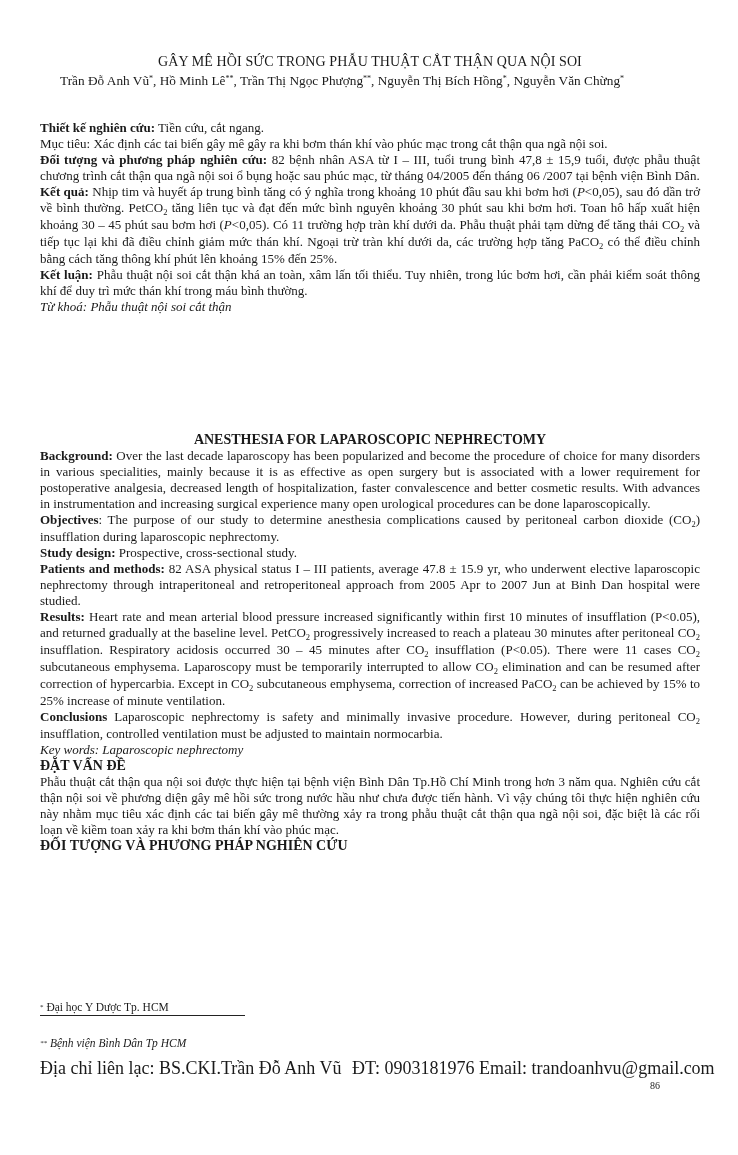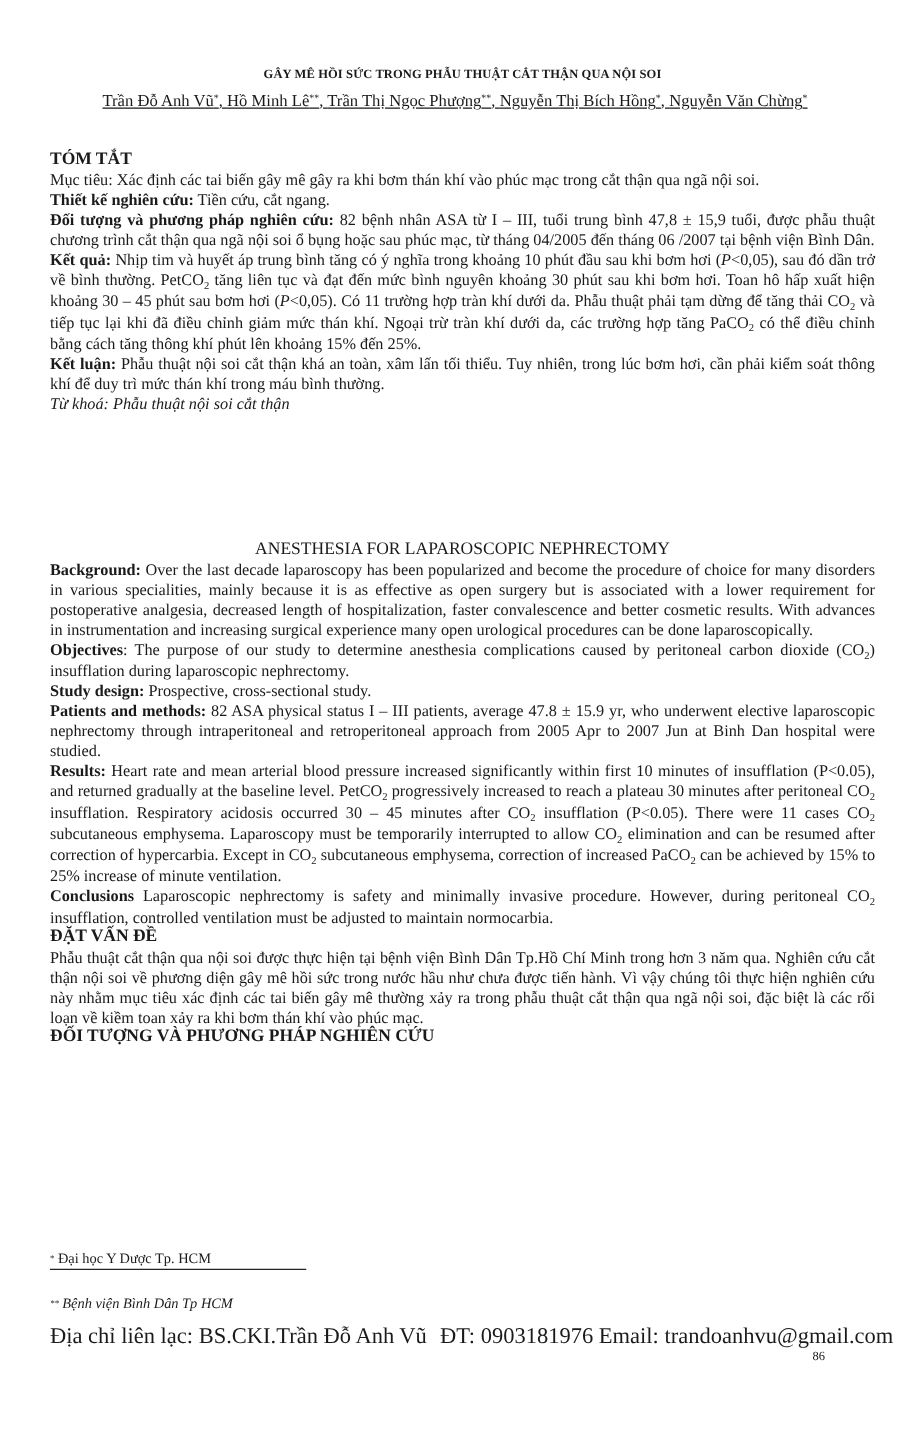--- a/index.html
+++ b/index.html
@@ -11,7 +11,7 @@
     .page { position: absolute; left: 40px; top: 0; width: 660px; }
     .title {
       position: absolute; left: 0; top: 54px; width: 660px; text-align: center;
-      font-weight: bold; font-size: 10px; letter-spacing: 0.1px;
+      font-weight: normal; font-size: 14px; letter-spacing: 0.1px;
     }
     .authors {
       position: absolute; left: 4px; top: 73px; width: 640px; text-align: center;

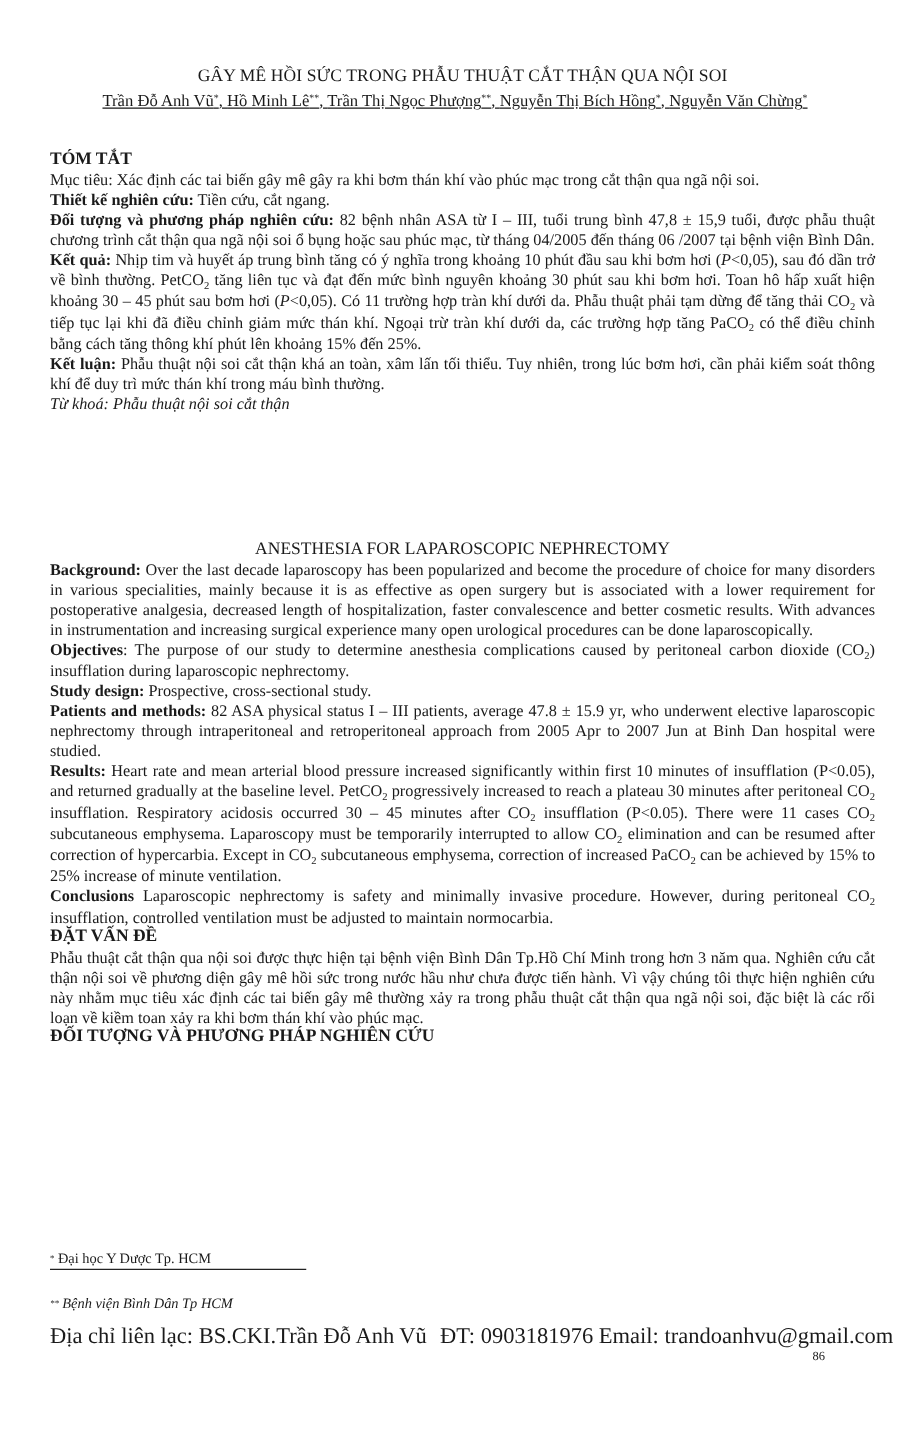--- a/index.html
+++ b/index.html
@@ -14,8 +14,8 @@
       font-weight: normal; font-size: 14px; letter-spacing: 0.1px;
     }
     .authors {
-      position: absolute; left: 4px; top: 73px; width: 640px; text-align: center;
-      font-size: 13.3px; line-height: 16px; text-decoration: underline;
+      position: absolute; left: 20px; top: 73px; width: 640px; text-align: left;
+      font-size: 13.3px; line-height: 16px;
     }
     .authors sup { font-size: 8px; vertical-align: top; position: relative; top: -2px; }
     .block { position: absolute; left: 0; width: 660px; font-size: 13px; line-height: 16px; }

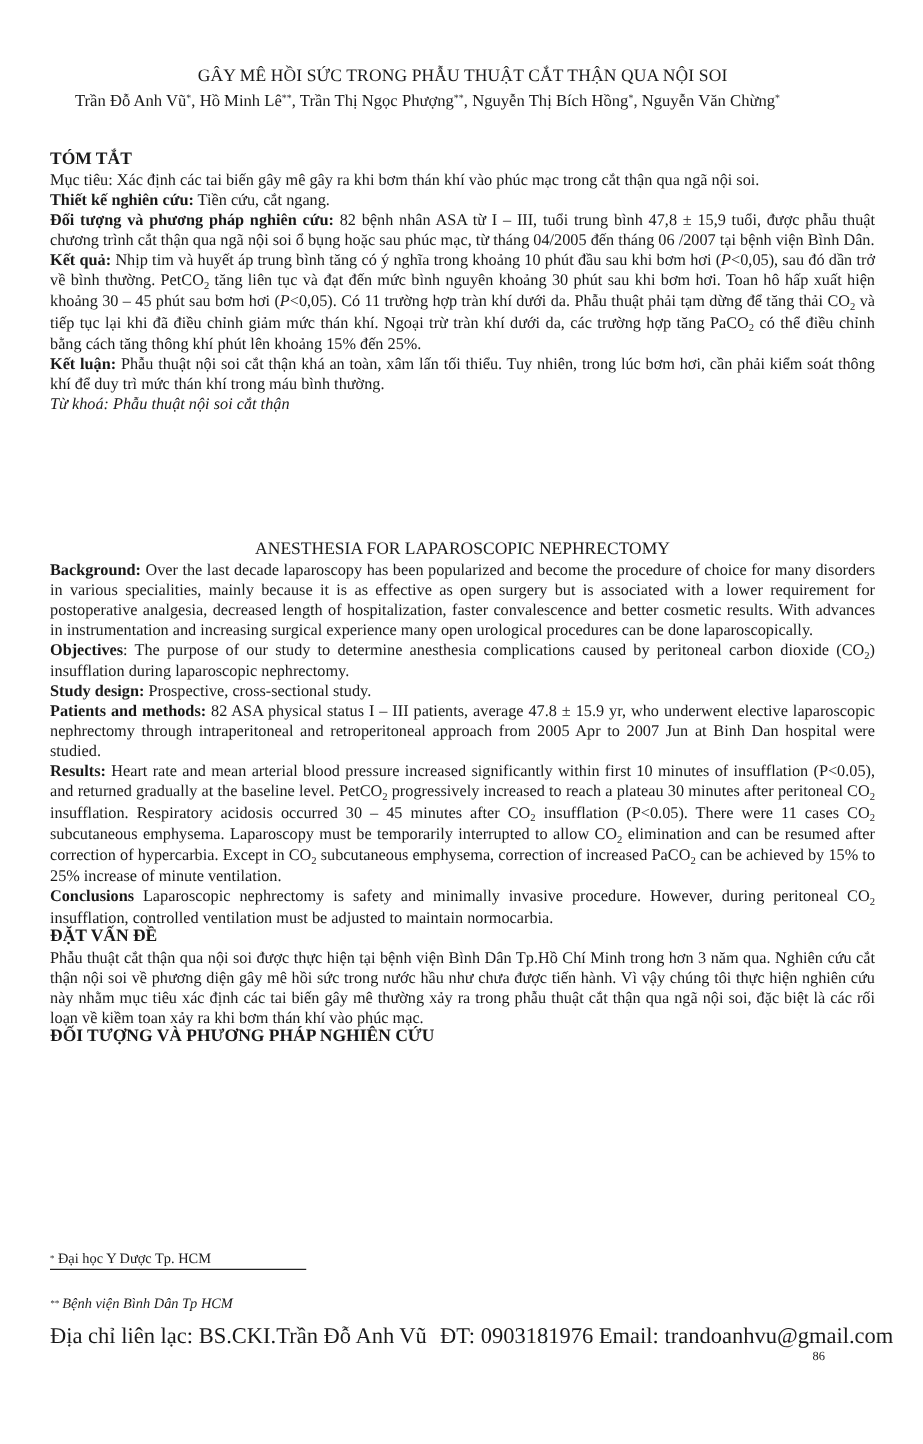--- a/index.html
+++ b/index.html
@@ -48,7 +48,6 @@
   </div>
 
   <div class="block" style="top:120px;">
-    <div class="h">TÓM TẮT</div>
     <div>Mục tiêu: Xác định các tai biến gây mê gây ra khi bơm thán khí vào phúc mạc trong cắt thận qua ngã nội soi.</div>
     <div><span class="b">Thiết kế nghiên cứu:</span><span> Tiền cứu, cắt ngang.</span></div>
     <div class="just"><span class="b">Đối tượng và phương pháp nghiên cứu:</span><span> 82 bệnh nhân ASA từ I – III, tuổi trung bình 47,8 ± 15,9 tuổi, được phẫu thuật chương trình cắt thận qua ngã nội soi ổ bụng hoặc sau phúc mạc, từ tháng 04/2005 đến tháng 06 /2007 tại bệnh viện Bình Dân.</span></div>

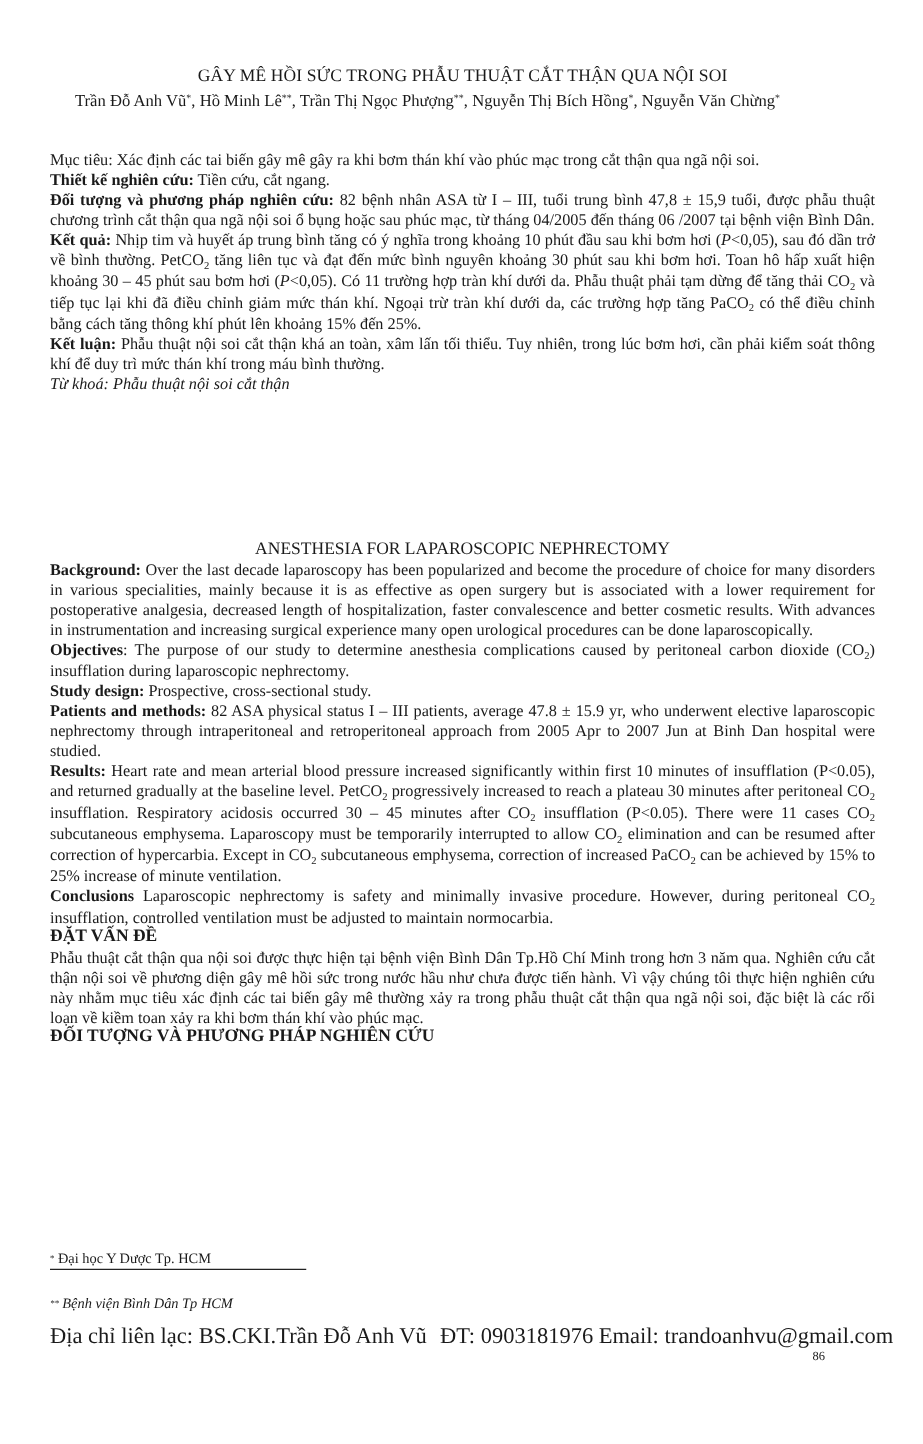--- a/index.html
+++ b/index.html
@@ -48,8 +48,8 @@
   </div>
 
   <div class="block" style="top:120px;">
+    <div><span class="b">Thiết kế nghiên cứu:</span><span> Tiền cứu, cắt ngang.</span></div>
     <div>Mục tiêu: Xác định các tai biến gây mê gây ra khi bơm thán khí vào phúc mạc trong cắt thận qua ngã nội soi.</div>
-    <div><span class="b">Thiết kế nghiên cứu:</span><span> Tiền cứu, cắt ngang.</span></div>
     <div class="just"><span class="b">Đối tượng và phương pháp nghiên cứu:</span><span> 82 bệnh nhân ASA từ I – III, tuổi trung bình 47,8 ± 15,9 tuổi, được phẫu thuật chương trình cắt thận qua ngã nội soi ổ bụng hoặc sau phúc mạc, từ tháng 04/2005 đến tháng 06 /2007 tại bệnh viện Bình Dân.</span></div>
     <div class="just"><span class="b">Kết quả:</span><span> Nhịp tim và huyết áp trung bình tăng có ý nghĩa trong khoảng 10 phút đầu sau khi bơm hơi (</span><span class="i">P</span><span>&lt;0,05), sau đó dần trở về bình thường. PetCO</span><sub>2</sub><span> tăng liên tục và đạt đến mức bình nguyên khoảng 30 phút sau khi bơm hơi. Toan hô hấp xuất hiện khoảng 30 – 45 phút sau bơm hơi (</span><span class="i">P</span><span>&lt;0,05). Có 11 trường hợp tràn khí dưới da. Phẫu thuật phải tạm dừng để tăng thải CO</span><sub>2</sub><span> và tiếp tục lại khi đã điều chỉnh giảm mức thán khí. Ngoại trừ tràn khí dưới da, các trường hợp tăng PaCO</span><sub>2</sub><span> có thể điều chỉnh bằng cách tăng thông khí phút lên khoảng 15% đến 25%.</span></div>
     <div class="just"><span class="b">Kết luận:</span><span> Phẫu thuật nội soi cắt thận khá an toàn, xâm lấn tối thiểu. Tuy nhiên, trong lúc bơm hơi, cần phải kiểm soát thông khí để duy trì mức thán khí trong máu bình thường.</span></div>

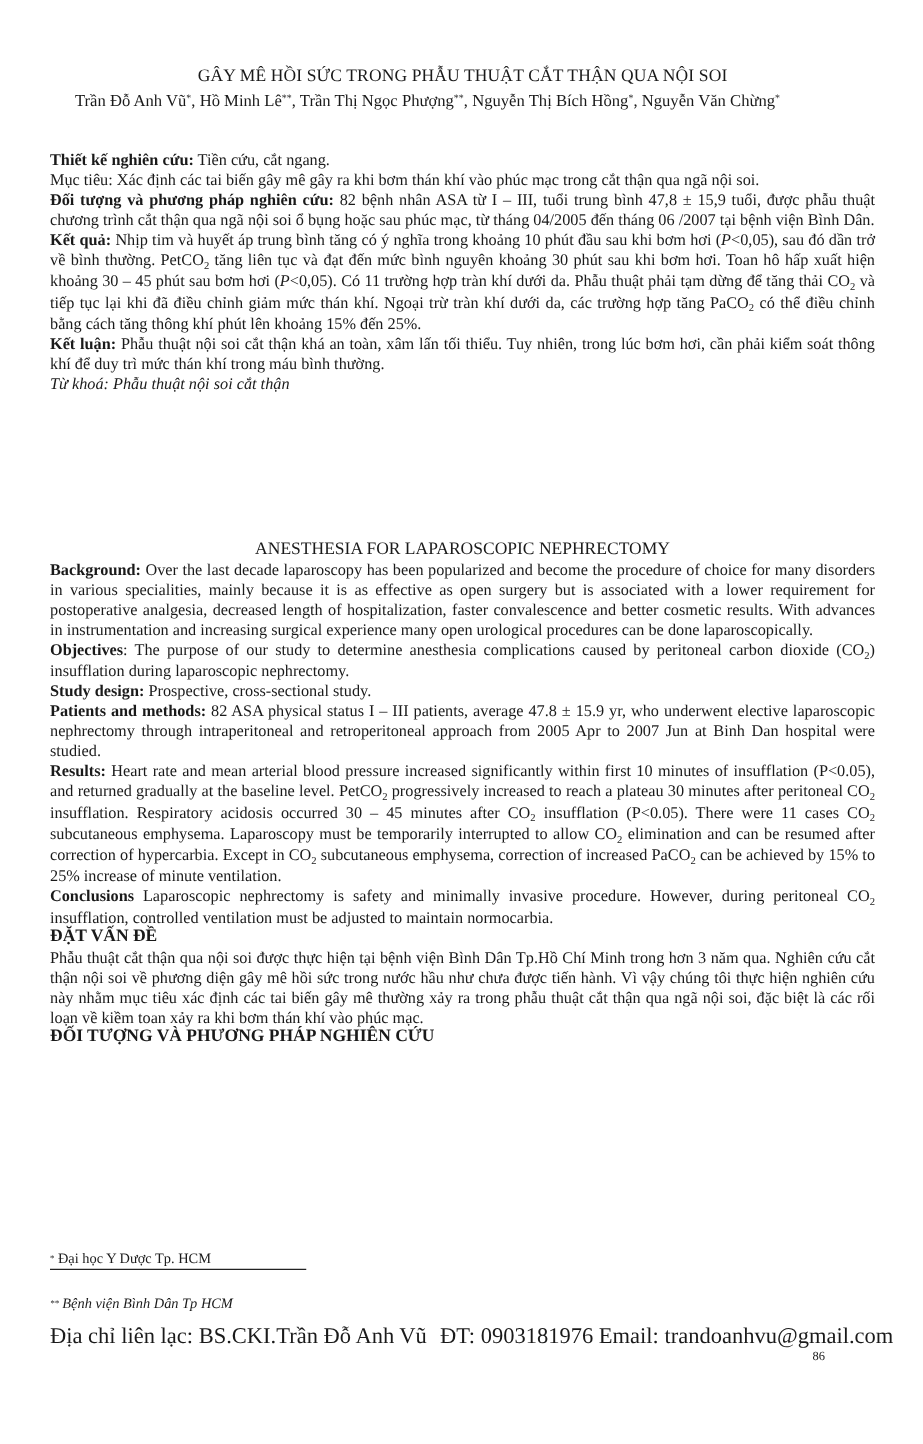--- a/index.html
+++ b/index.html
@@ -24,7 +24,7 @@
     .b { font-weight: bold; }
     .i { font-style: italic; }
     sub { font-size: 8.5px; vertical-align: baseline; position: relative; top: 3px; }
-    .center-h { text-align: center; font-weight: normal; font-size: 14px; }
+    .center-h { text-align: center; font-weight: bold; font-size: 14px; }
     .fn-rule { position: absolute; left: 0; top: 1015px; width: 205px; height: 1px; background: #222; }
     .fn { position: absolute; left: 0; font-size: 11.5px; line-height: 14px; }
     .fn sup { font-size: 7px; vertical-align: top; }

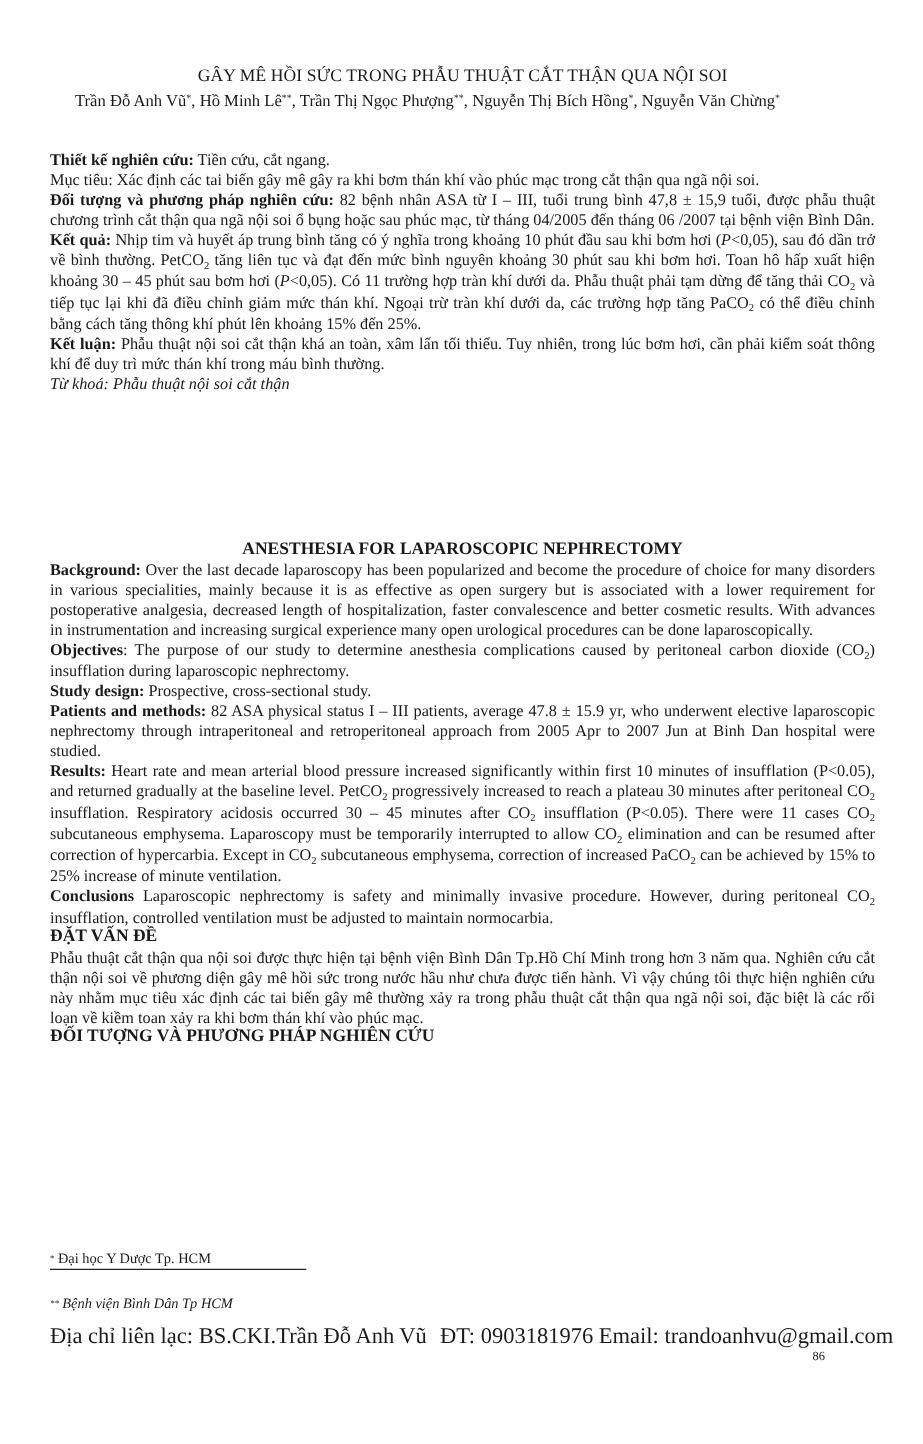--- a/index.html
+++ b/index.html
@@ -64,6 +64,7 @@
     <div class="just"><span class="b">Patients and methods:</span><span> 82 ASA physical status I – III patients, average 47.8 ± 15.9 yr, who underwent elective laparoscopic nephrectomy through intraperitoneal and retroperitoneal approach from 2005 Apr to 2007 Jun at Binh Dan hospital were studied.</span></div>
     <div class="just"><span class="b">Results:</span><span> Heart rate and mean arterial blood pressure increased significantly within first 10 minutes of insufflation (P&lt;0.05), and returned gradually at the baseline level. PetCO</span><sub>2</sub><span> progressively increased to reach a plateau 30 minutes after peritoneal CO</span><sub>2</sub><span> insufflation. Respiratory acidosis occurred 30 – 45 minutes after CO</span><sub>2</sub><span> insufflation (P&lt;0.05). There were 11 cases CO</span><sub>2</sub><span> subcutaneous emphysema. Laparoscopy must be temporarily interrupted to allow CO</span><sub>2</sub><span> elimination and can be resumed after correction of hypercarbia. Except in CO</span><sub>2</sub><span> subcutaneous emphysema, correction of increased PaCO</span><sub>2</sub><span> can be achieved by 15% to 25% increase of minute ventilation.</span></div>
     <div class="just"><span class="b">Conclusions</span><span> Laparoscopic nephrectomy is safety and minimally invasive procedure. However, during peritoneal CO</span><sub>2</sub><span> insufflation, controlled ventilation must be adjusted to maintain normocarbia.</span></div>
+    <div class="i">Key words: Laparoscopic nephrectomy</div>
     <div class="h">ĐẶT VẤN ĐỀ</div>
     <div class="just">Phẫu thuật cắt thận qua nội soi được thực hiện tại bệnh viện Bình Dân Tp.Hồ Chí Minh trong hơn 3 năm qua. Nghiên cứu cắt thận nội soi về phương diện gây mê hồi sức trong nước hầu như chưa được tiến hành. Vì vậy chúng tôi thực hiện nghiên cứu này nhằm mục tiêu xác định các tai biến gây mê thường xảy ra trong phẫu thuật cắt thận qua ngã nội soi, đặc biệt là các rối loạn về kiềm toan xảy ra khi bơm thán khí vào phúc mạc.</div>
     <div class="h">ĐỐI TƯỢNG VÀ PHƯƠNG PHÁP NGHIÊN CỨU</div>

